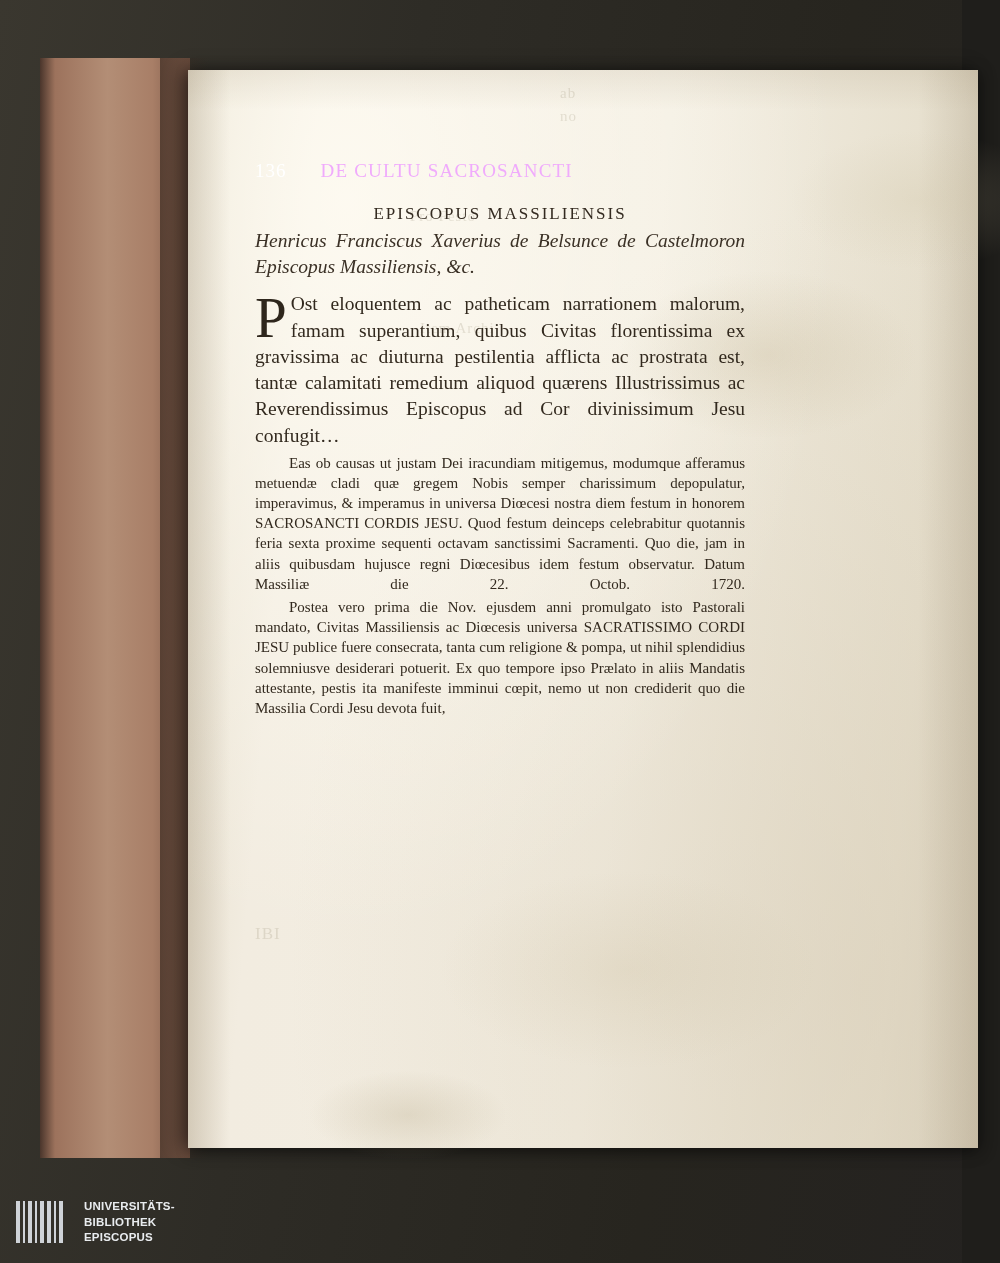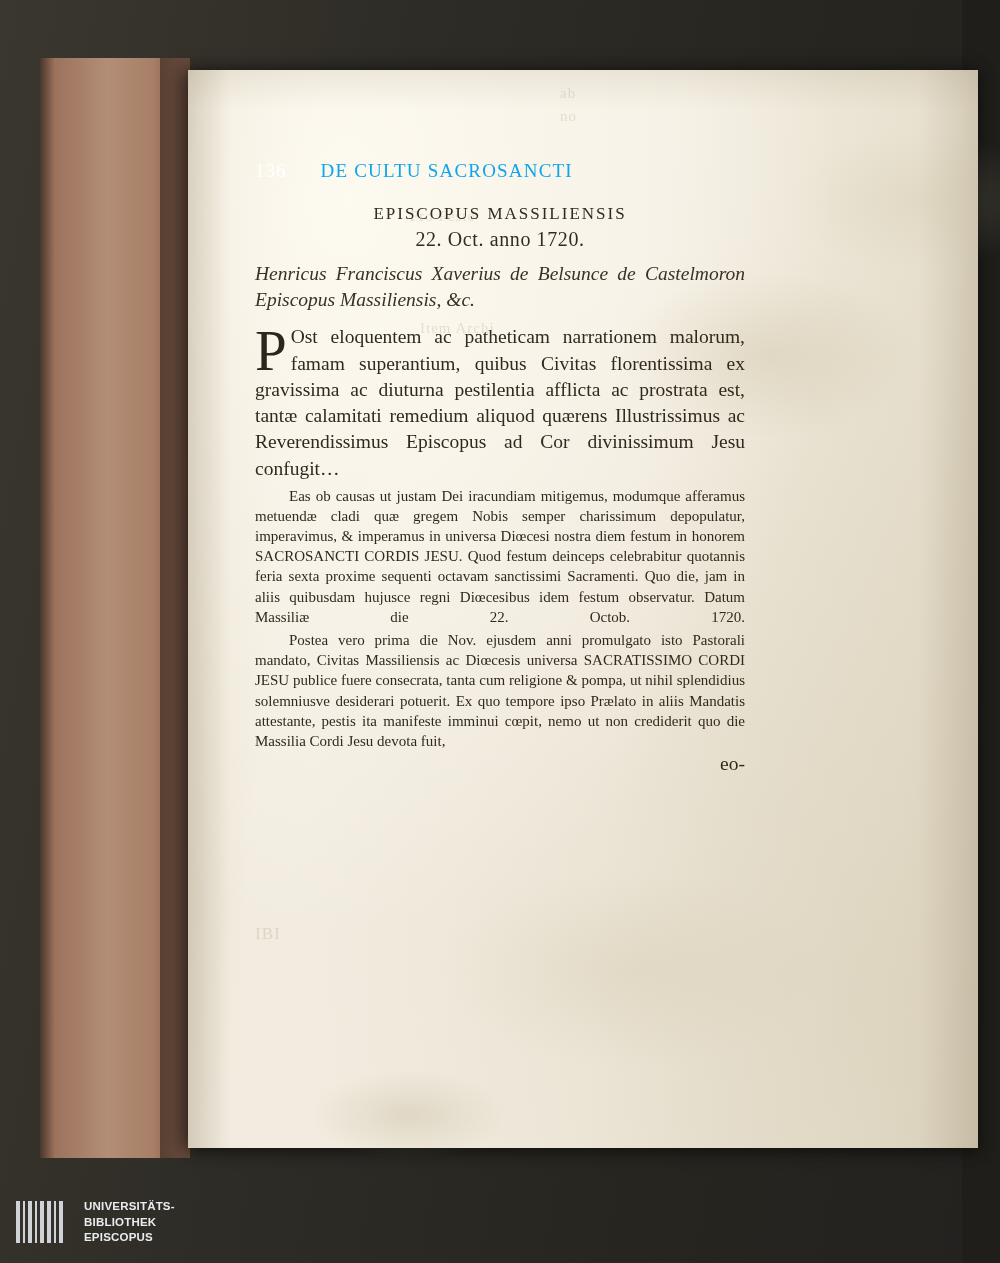--- a/index.html
+++ b/index.html
@@ -142,7 +142,7 @@
   .head-title {
     font-size: 19px;
     letter-spacing: 1.6px;
-    color: #0ea5e9;
+    color: #f0abfc;
     font-family: Liberation Serif, serif;
   }
 

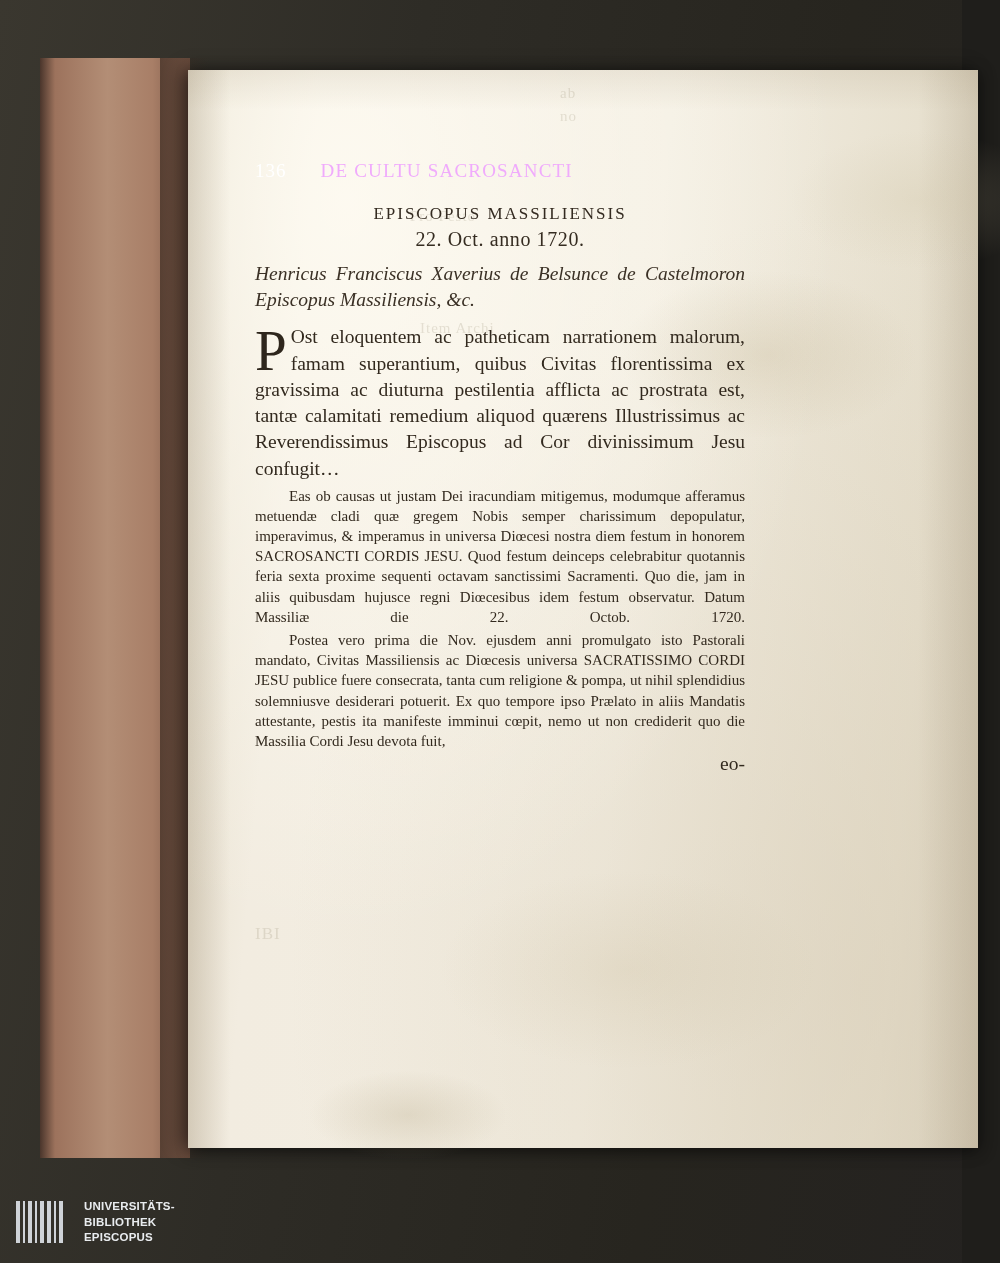--- a/index.html
+++ b/index.html
@@ -274,7 +274,6 @@
   </div>
 
   <div class="doc-title caps-spaced">EPISCOPUS MASSILIENSIS</div>
-  <div class="doc-date">22. Oct. anno 1720.</div>
 
   <div class="attribution">Henricus Franciscus Xaverius de Belsunce de Castelmoron Episcopus Massiliensis, &amp;c.</div>
 

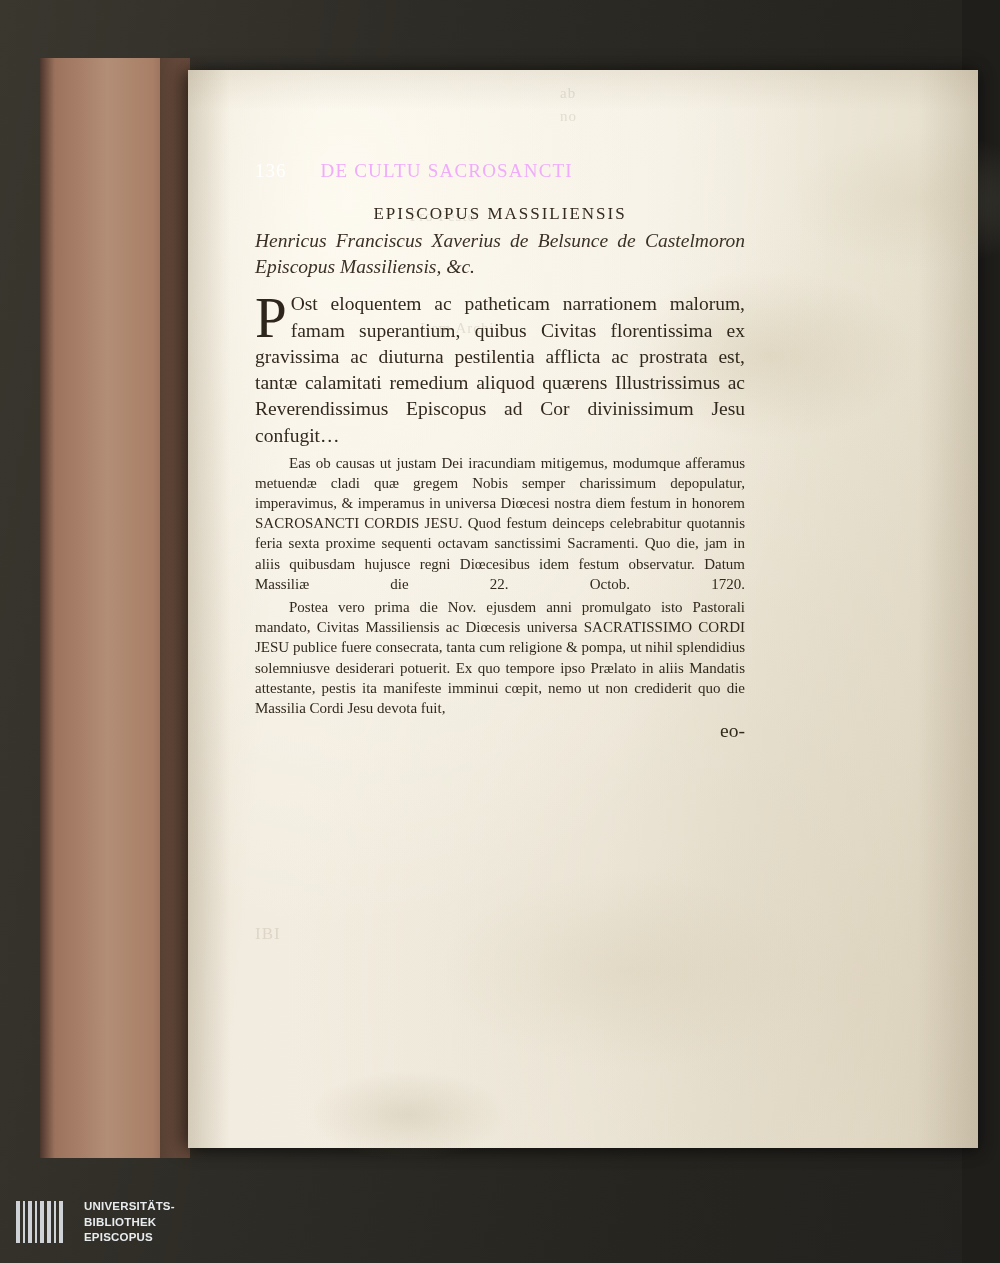--- a/index.html
+++ b/index.html
@@ -285,7 +285,6 @@
 
   <p class="para indent last">Postea vero prima die Nov. ejusdem anni promulgato isto Pastorali mandato, Civitas Massiliensis ac Diœcesis universa SACRATISSIMO CORDI JESU publice fuere consecrata, tanta cum religione &amp; pompa, ut nihil splendidius solemniusve desiderari potuerit. Ex quo tempore ipso Prælato in aliis Mandatis attestante, pestis ita manifeste imminui cœpit, nemo ut non crediderit quo die Massilia Cordi Jesu devota fuit,</p>
 
-  <div class="catchword">eo-</div>
 </div>
 
 <div class="watermark">

